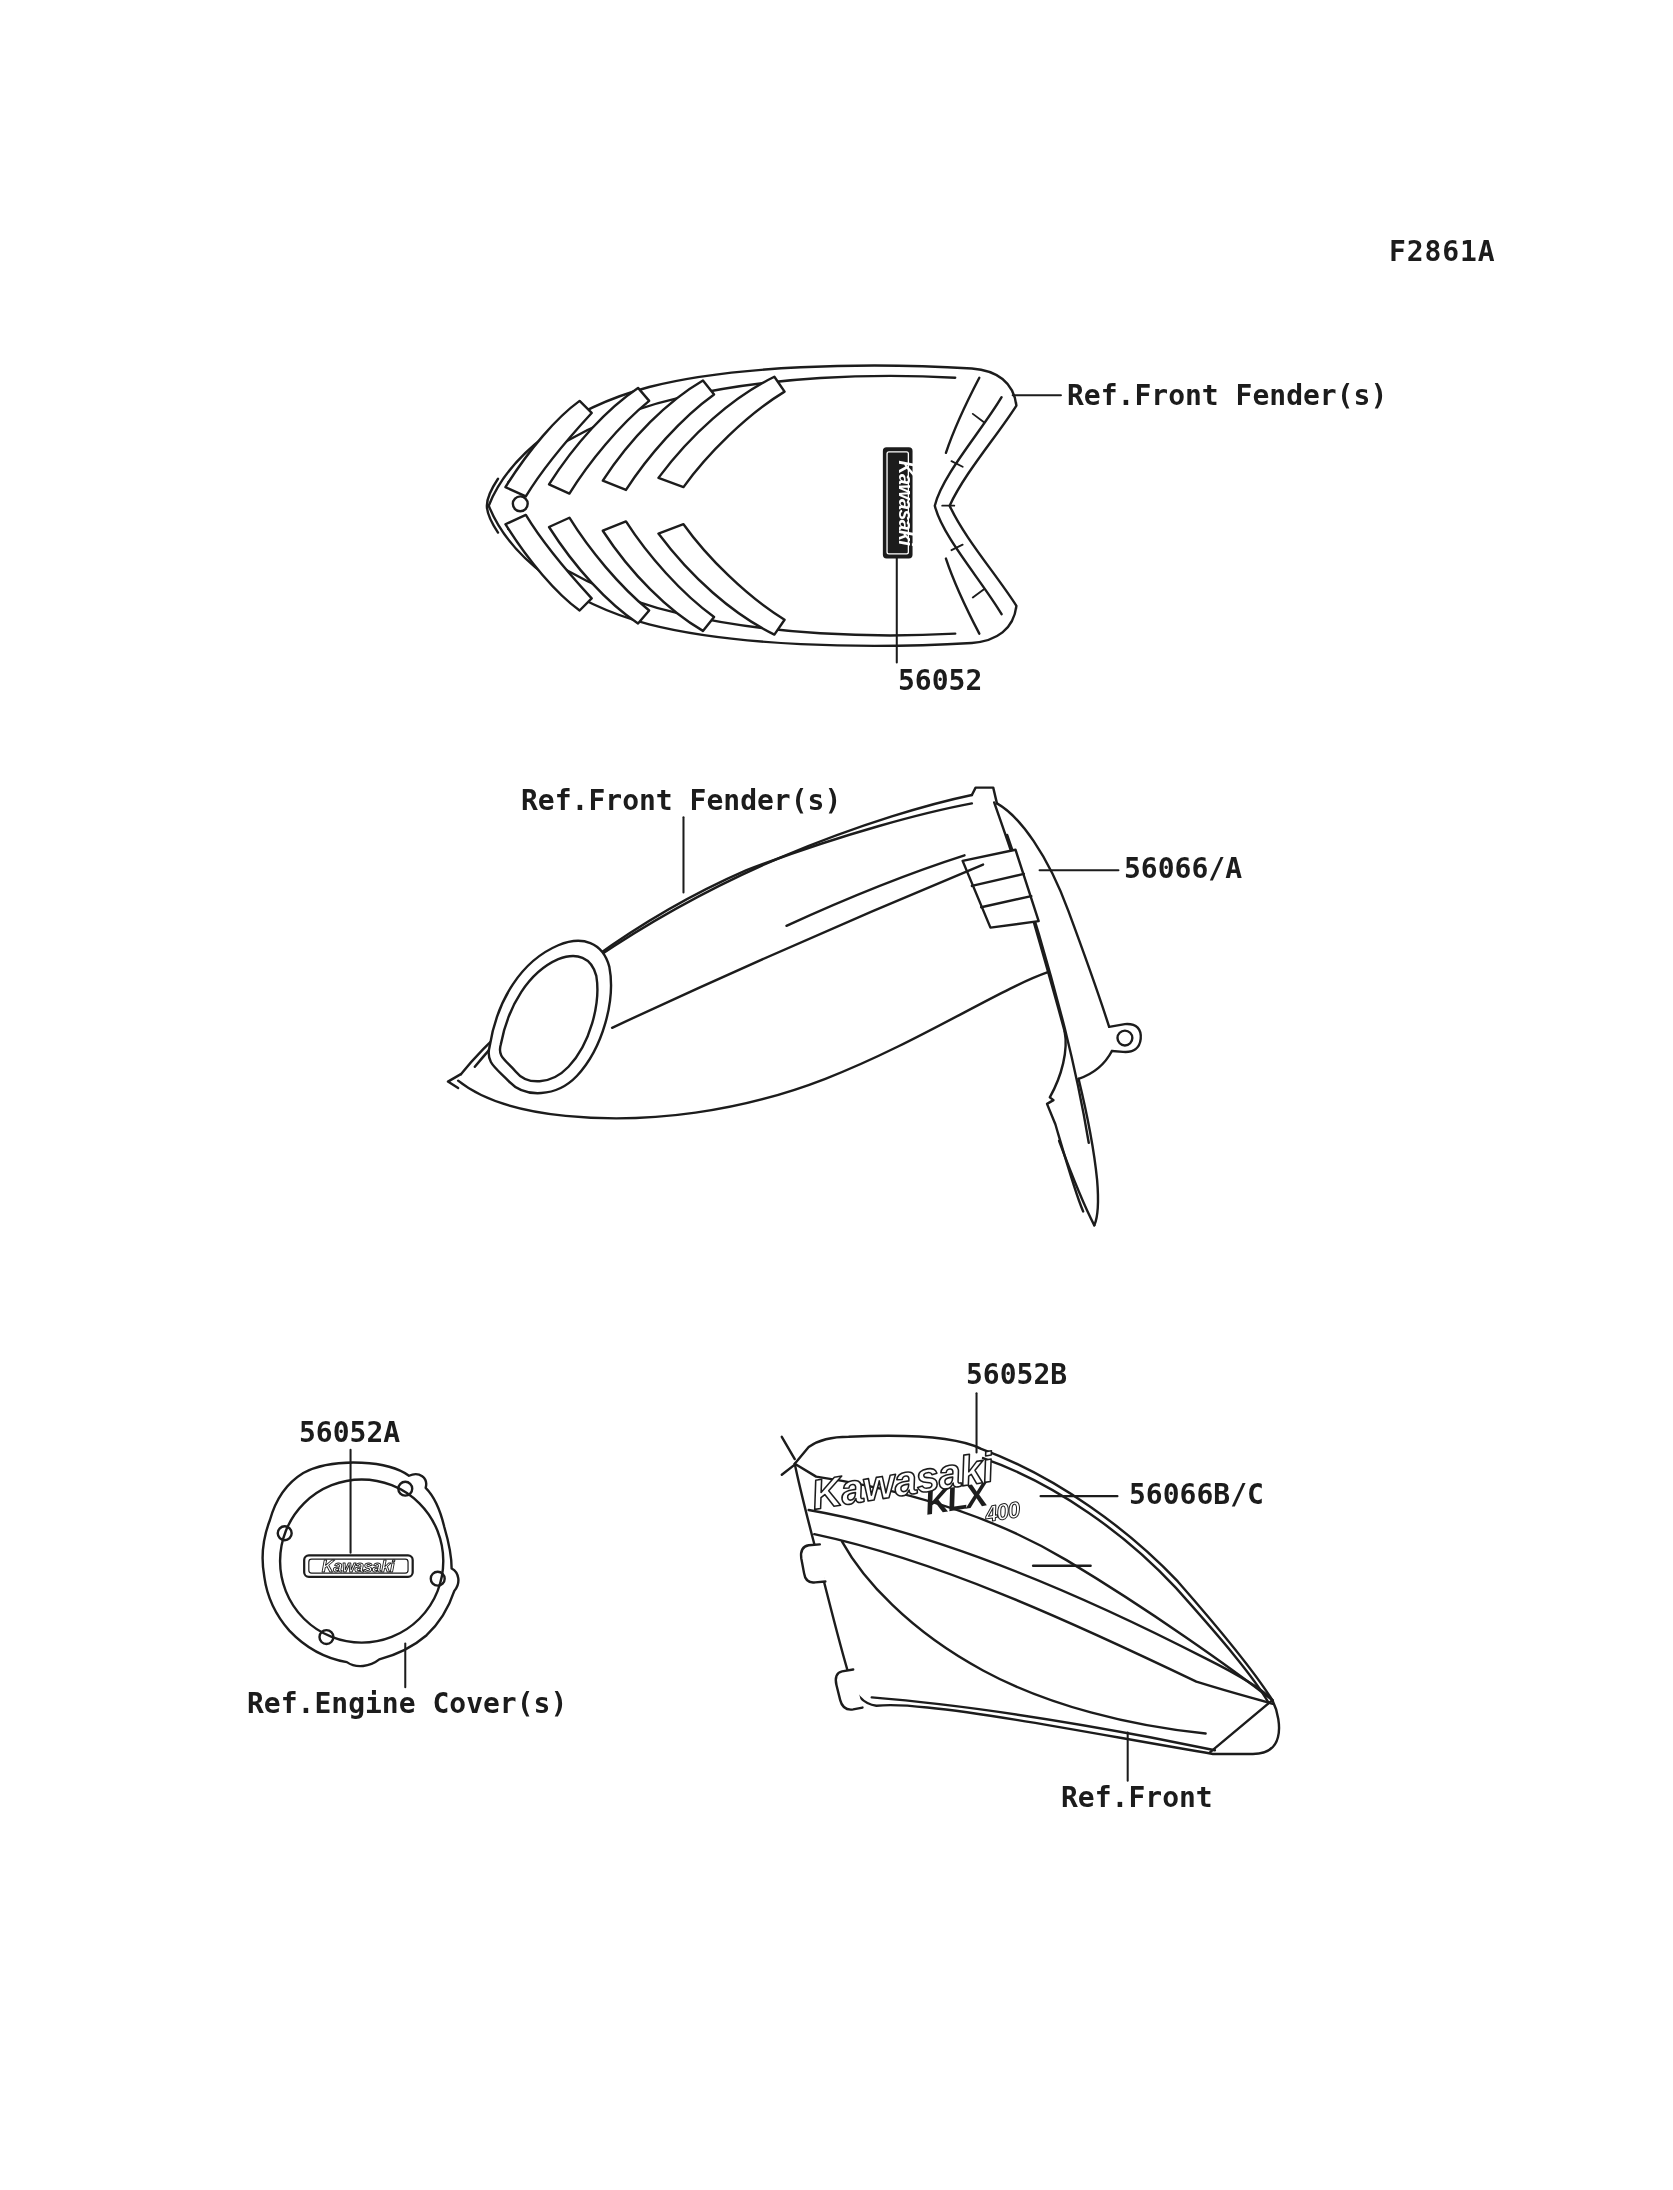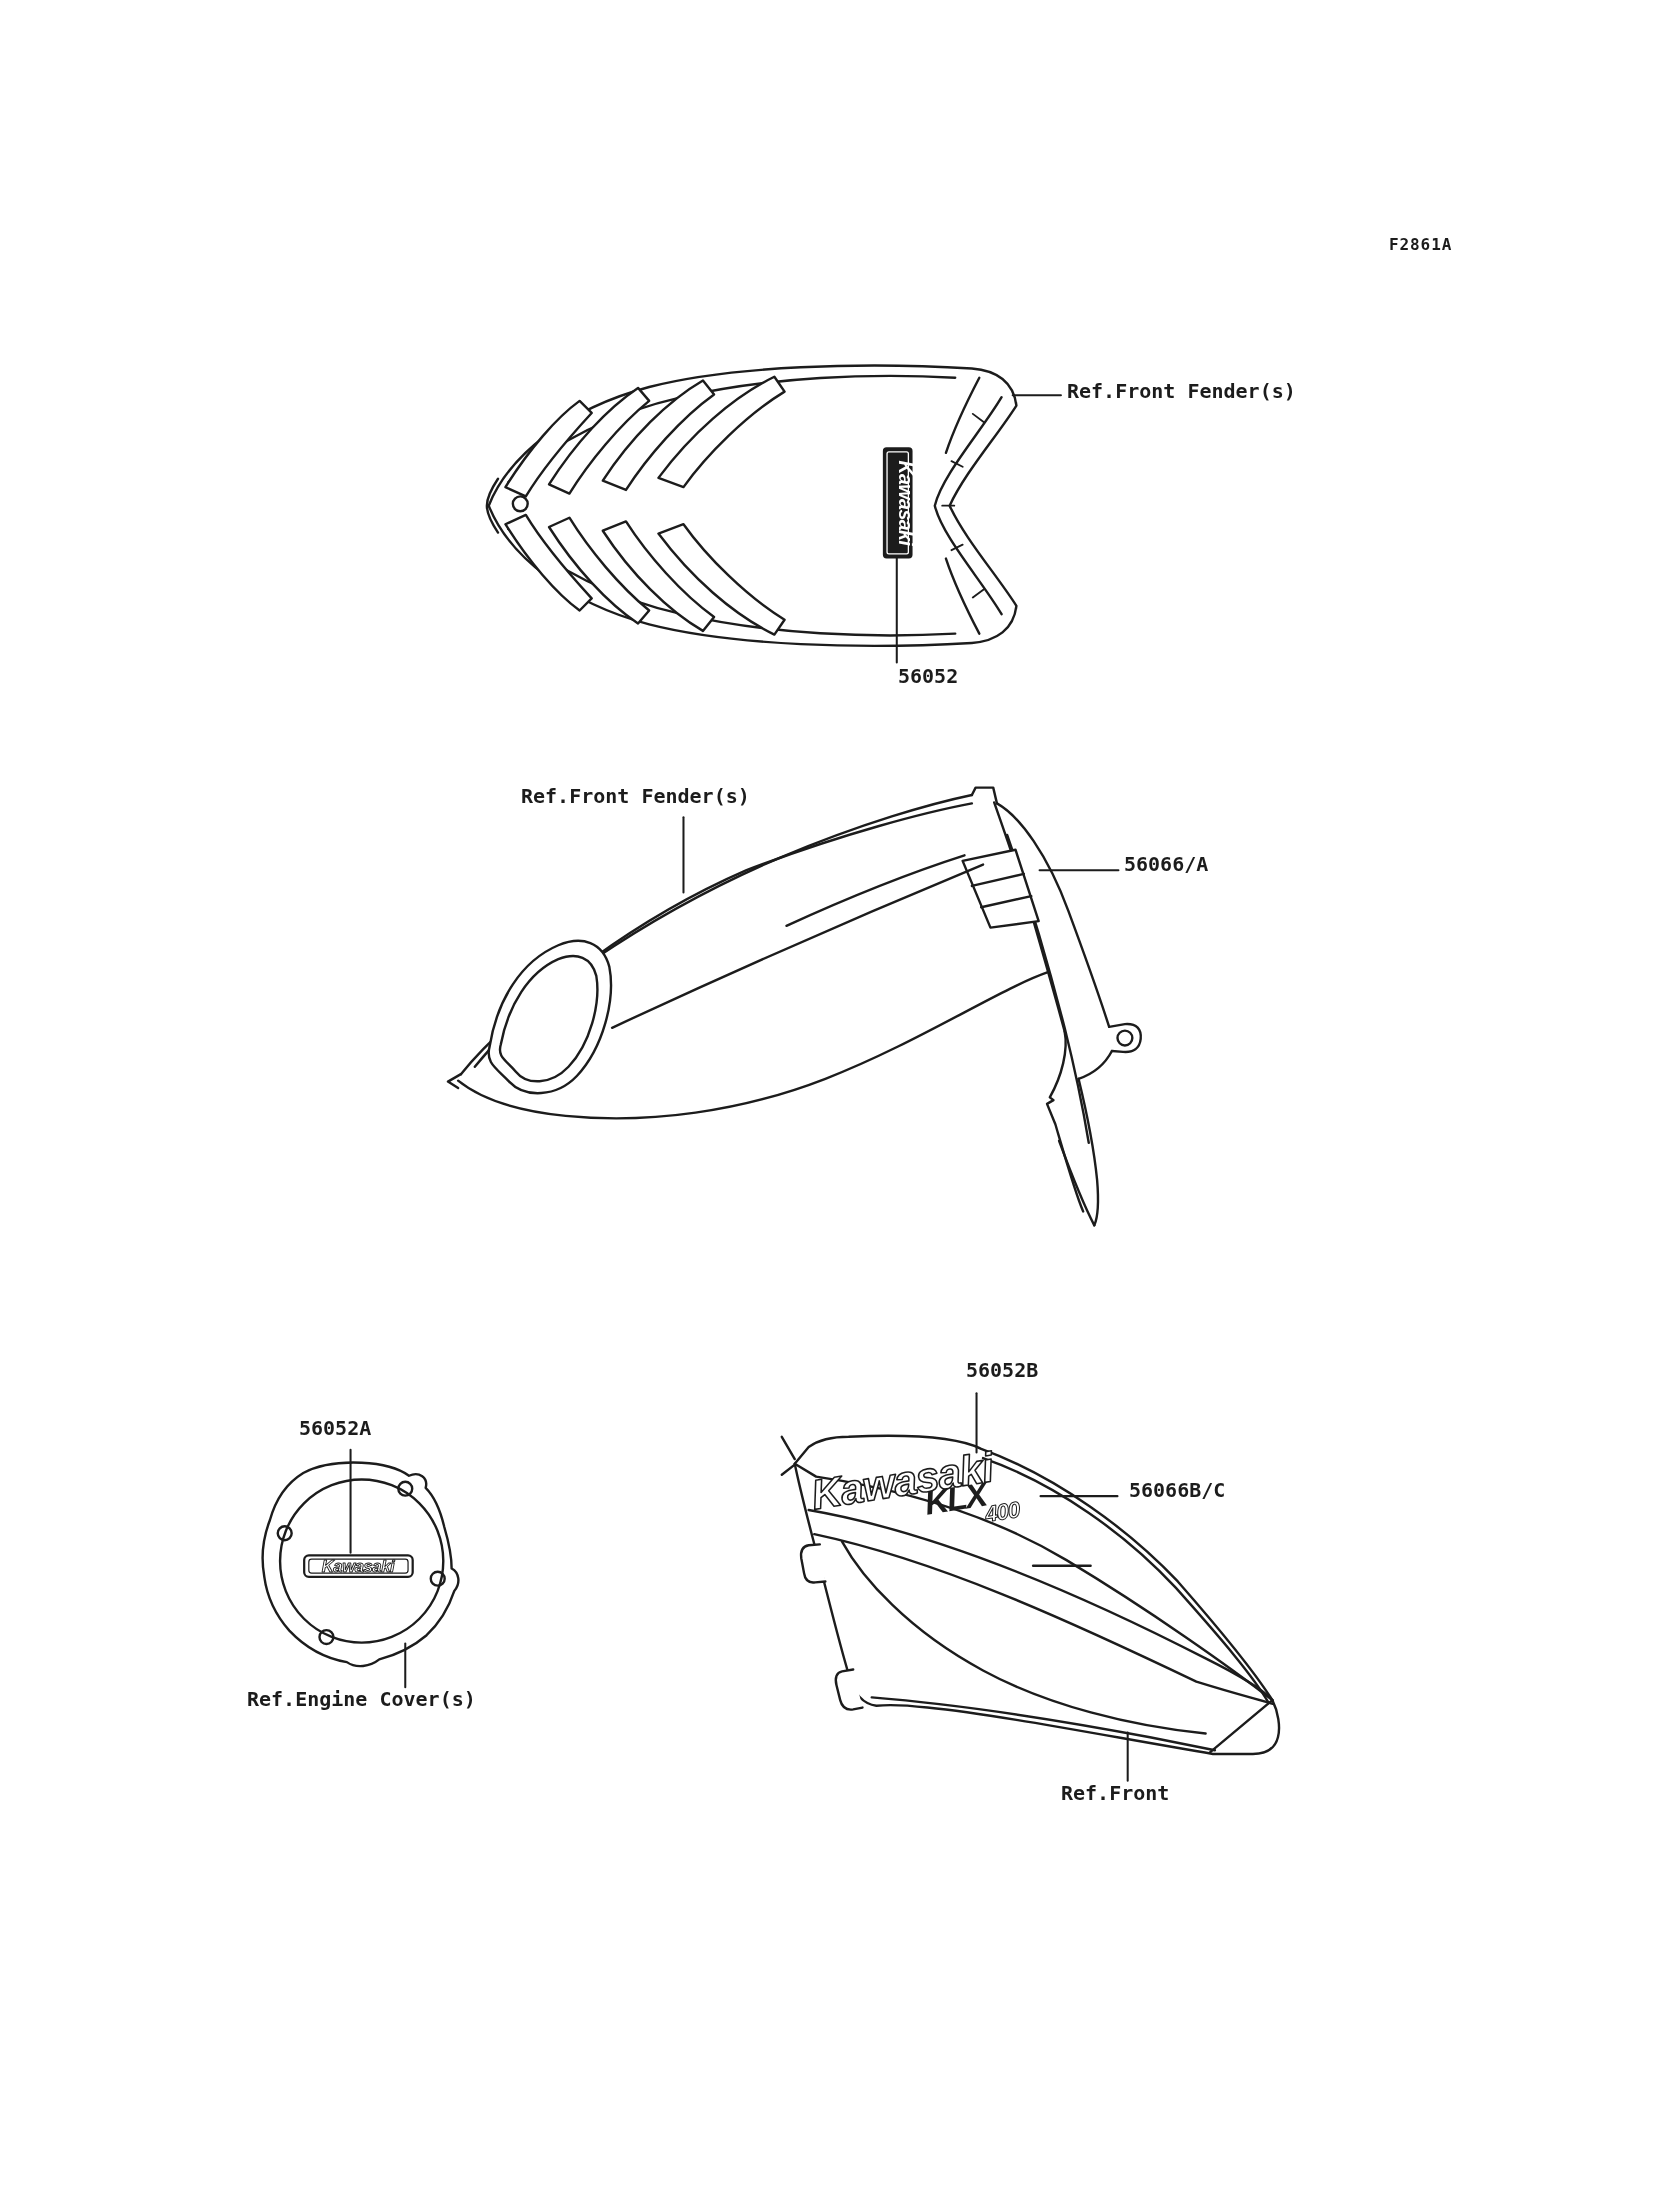--- a/index.html
+++ b/index.html
@@ -12,7 +12,7 @@
     position:absolute;font-weight:bold;font-size:20px;line-height:1.05;
     letter-spacing:0px;color:#1c1c1c;white-space:nowrap;
   }
-  .code{font-size:16px;letter-spacing:0.9px;}
+  .code{font-size:28px;letter-spacing:0.9px;}
   path,circle,rect,line{vector-effect:none;}
 </style>
 </head>

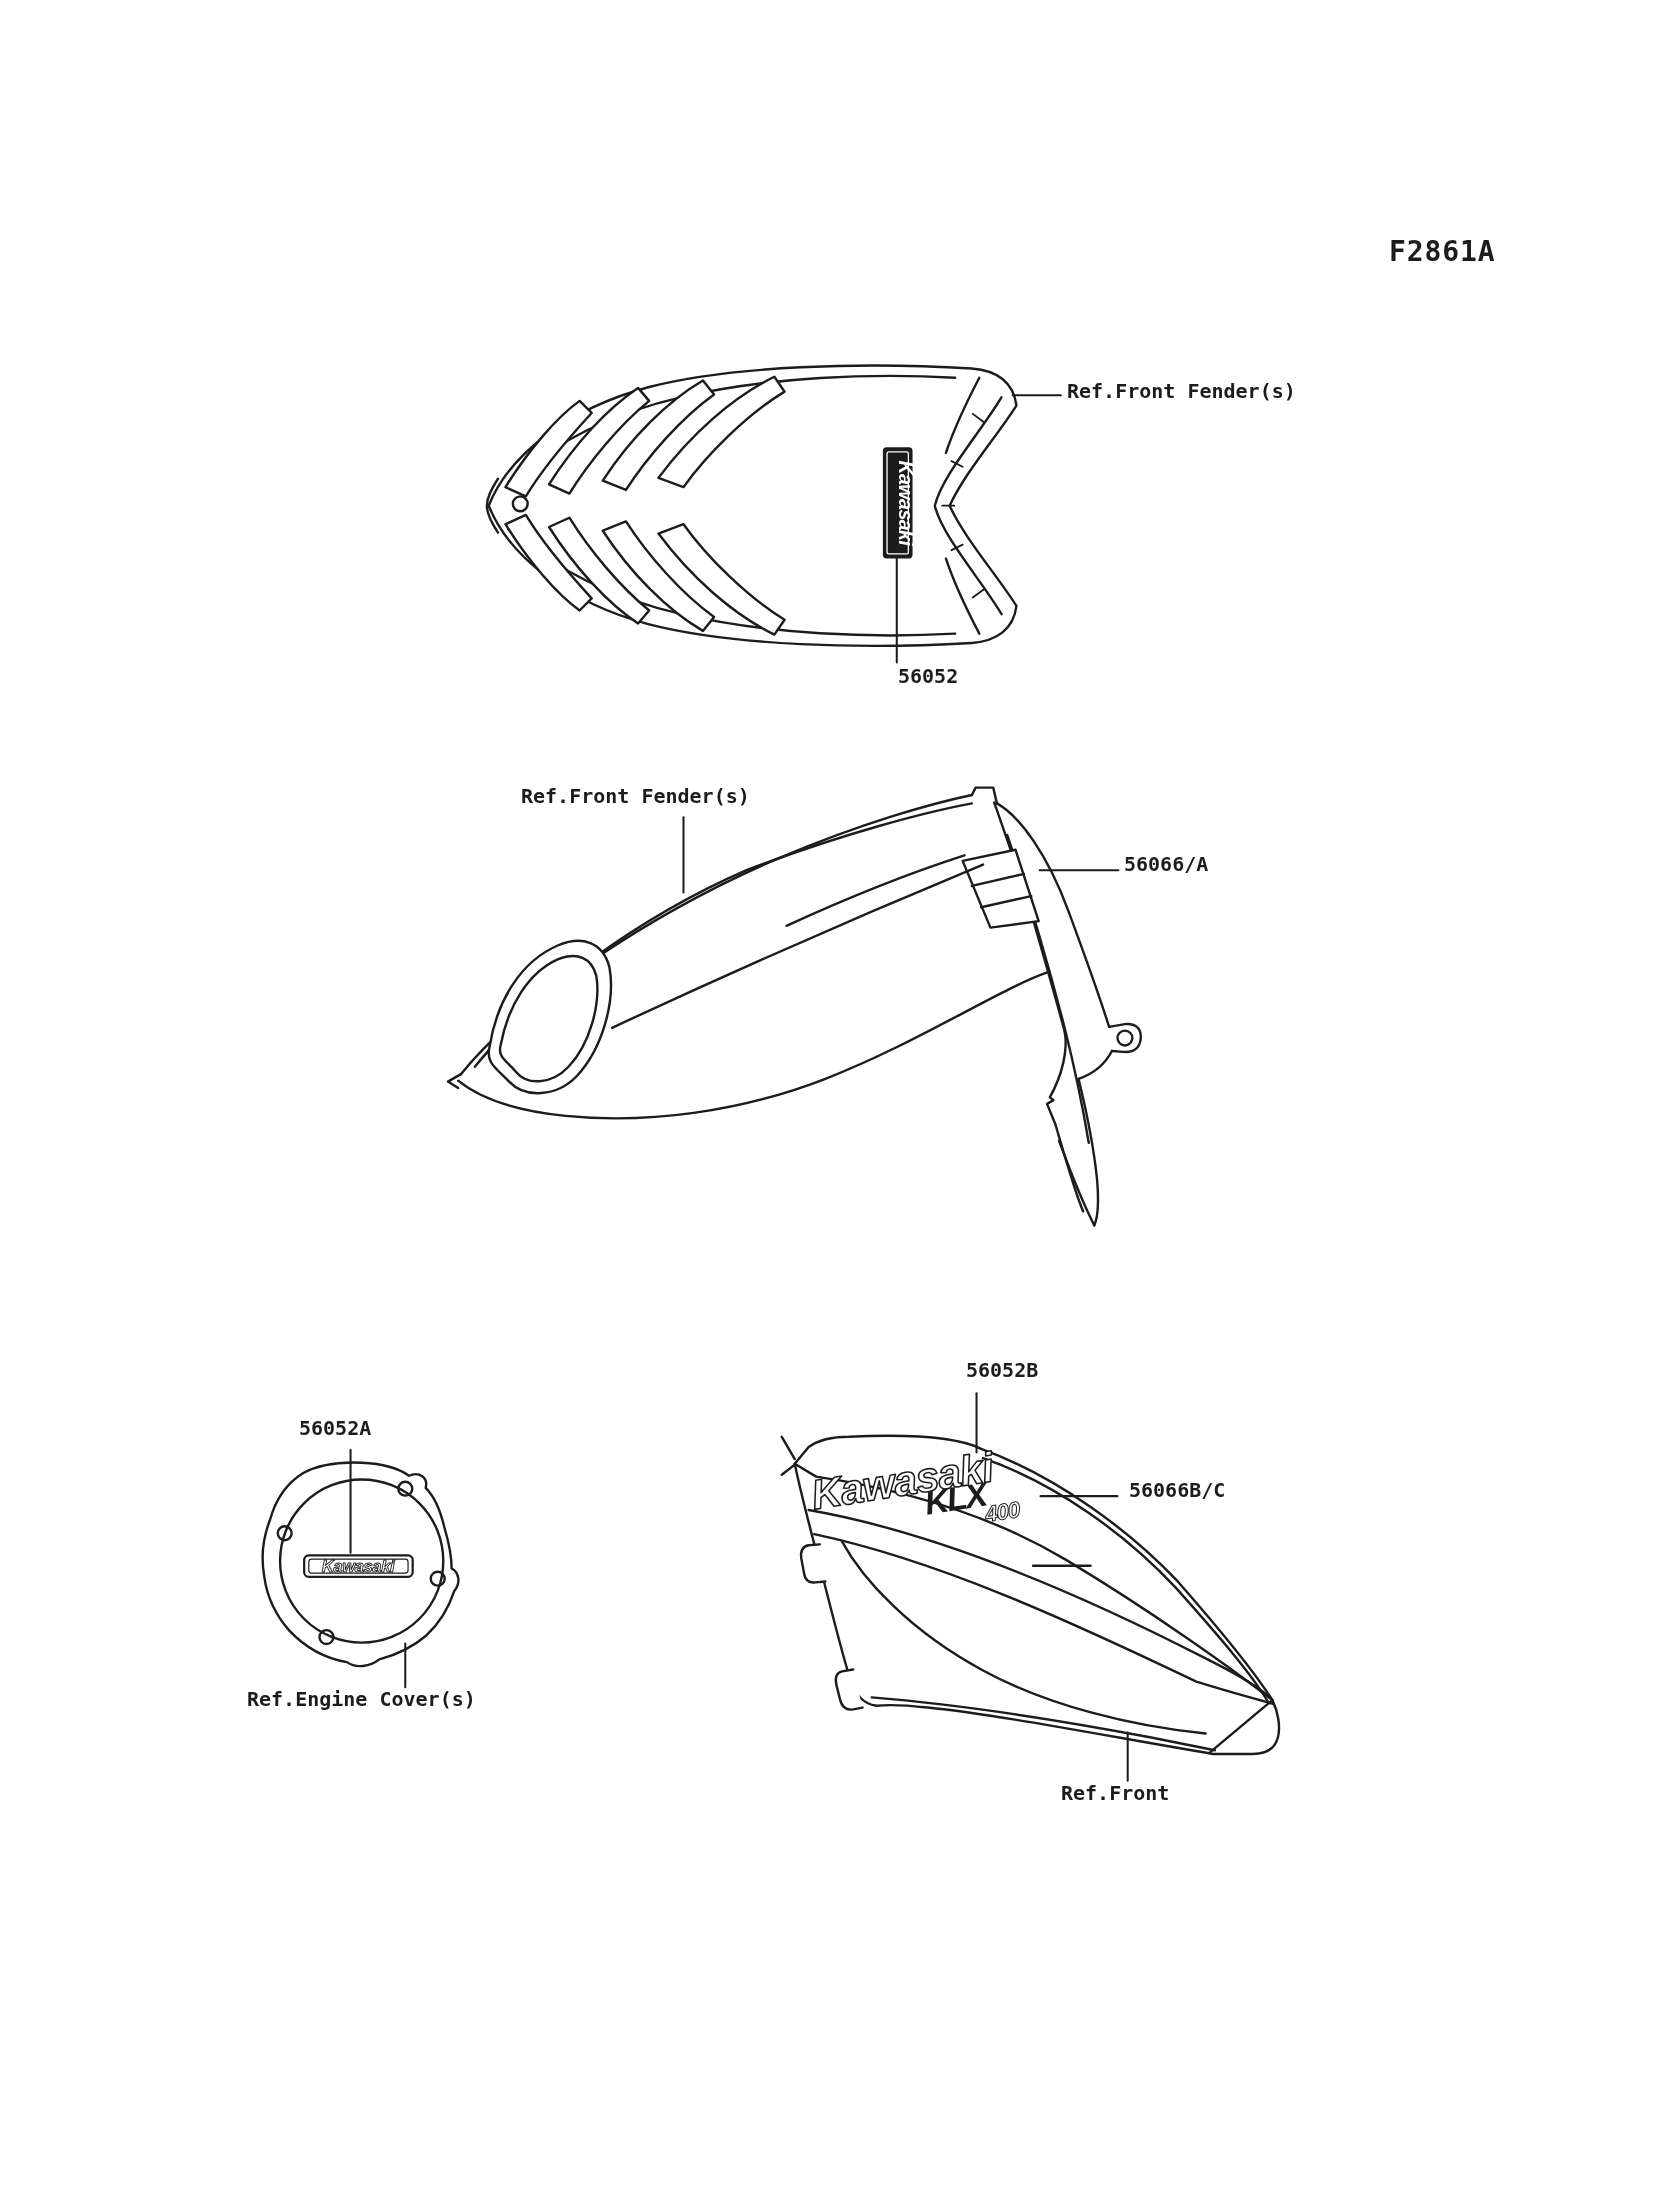--- a/index.html
+++ b/index.html
@@ -9,7 +9,7 @@
   }
   #art{position:absolute;left:0;top:0;width:1673px;height:2191px;}
   .lbl{
-    position:absolute;font-weight:bold;font-size:20px;line-height:1.05;
+    position:absolute;font-weight:bold;font-size:28px;line-height:1.05;
     letter-spacing:0px;color:#1c1c1c;white-space:nowrap;
   }
   .code{font-size:28px;letter-spacing:0.9px;}

